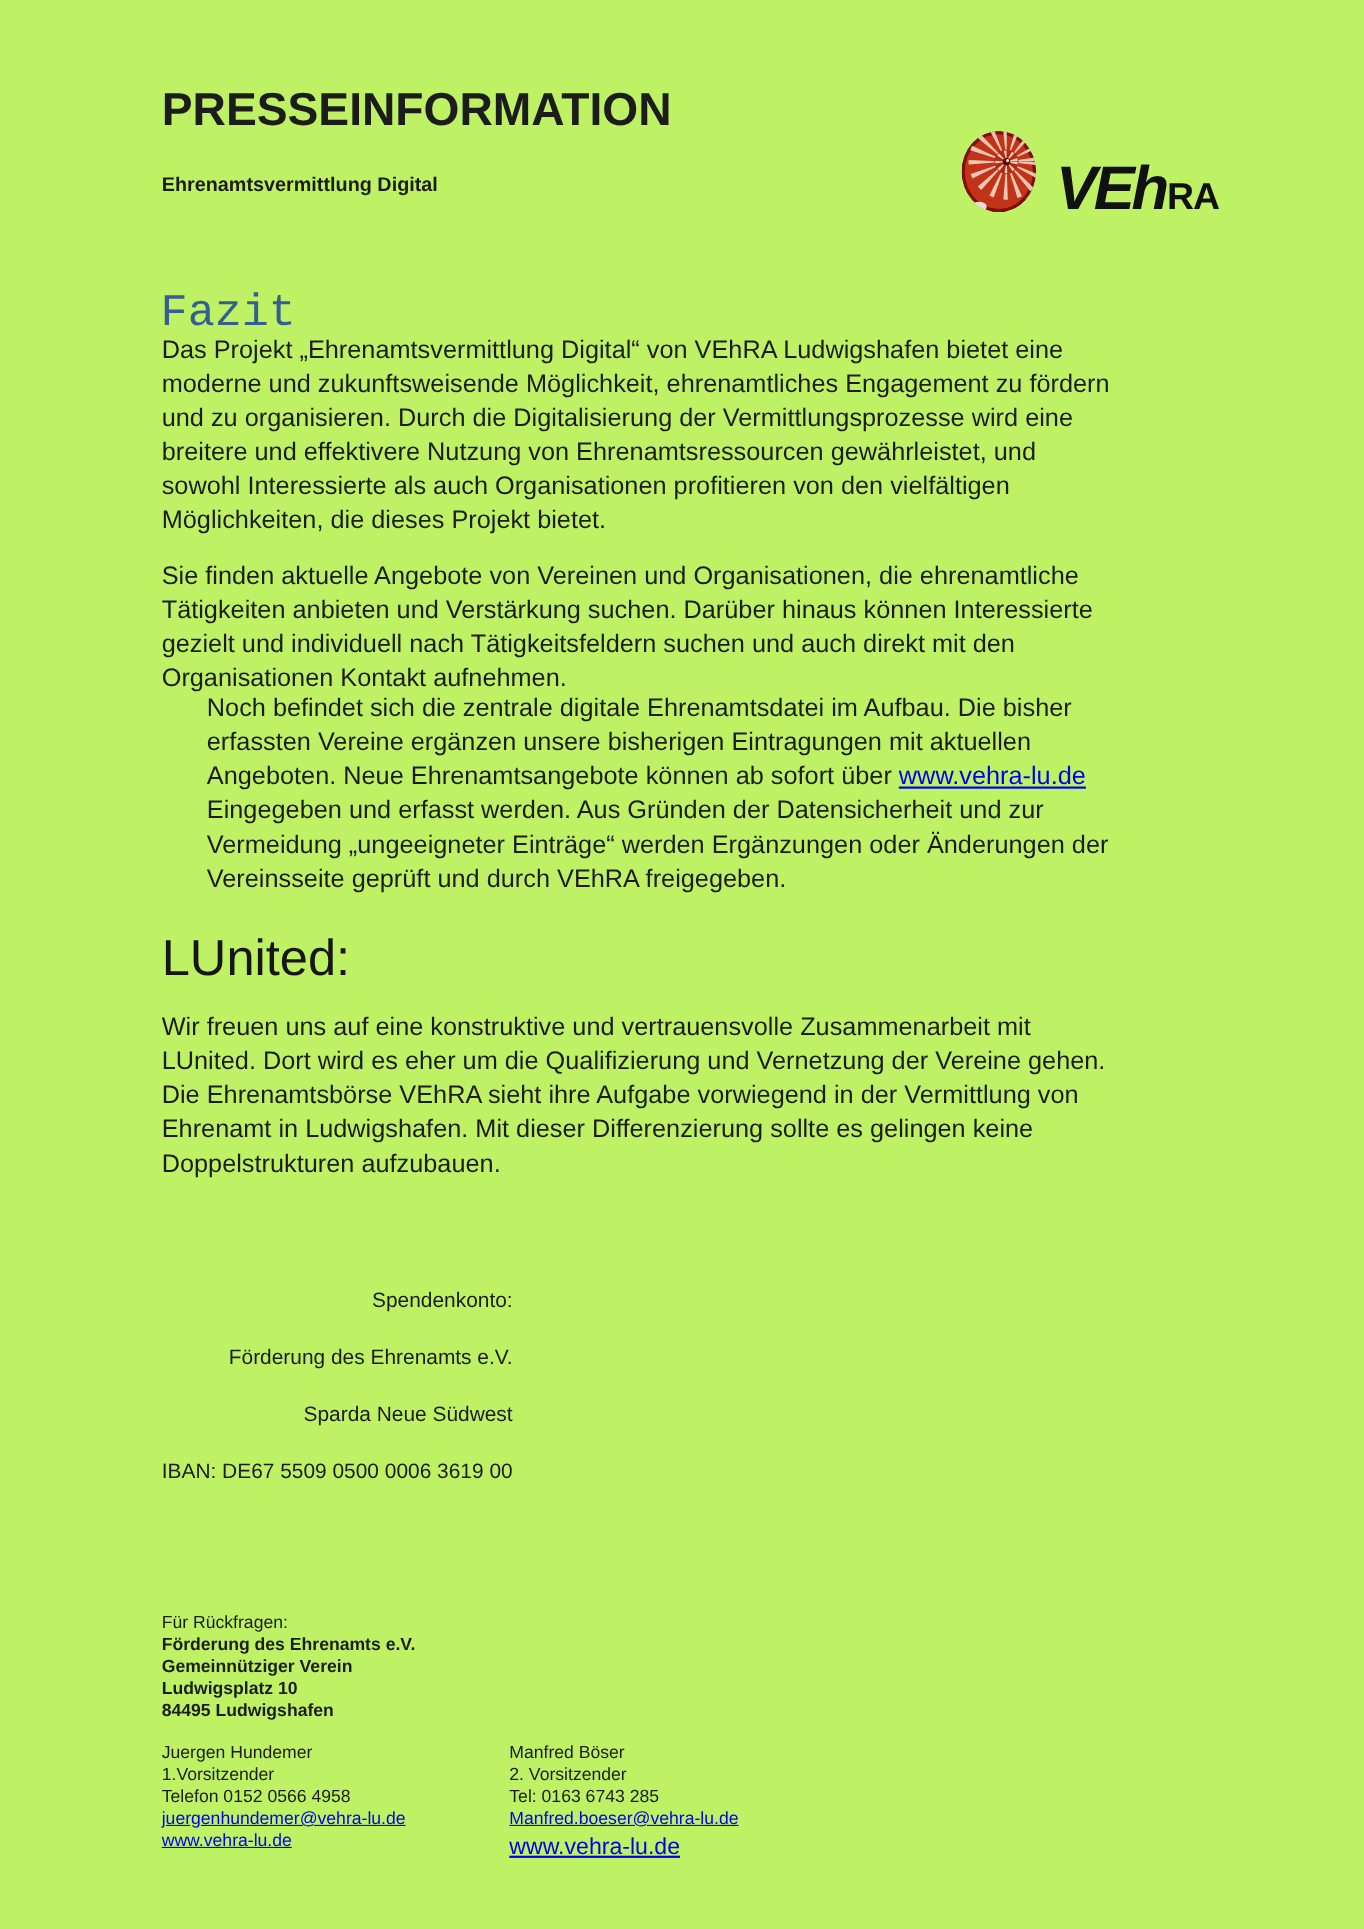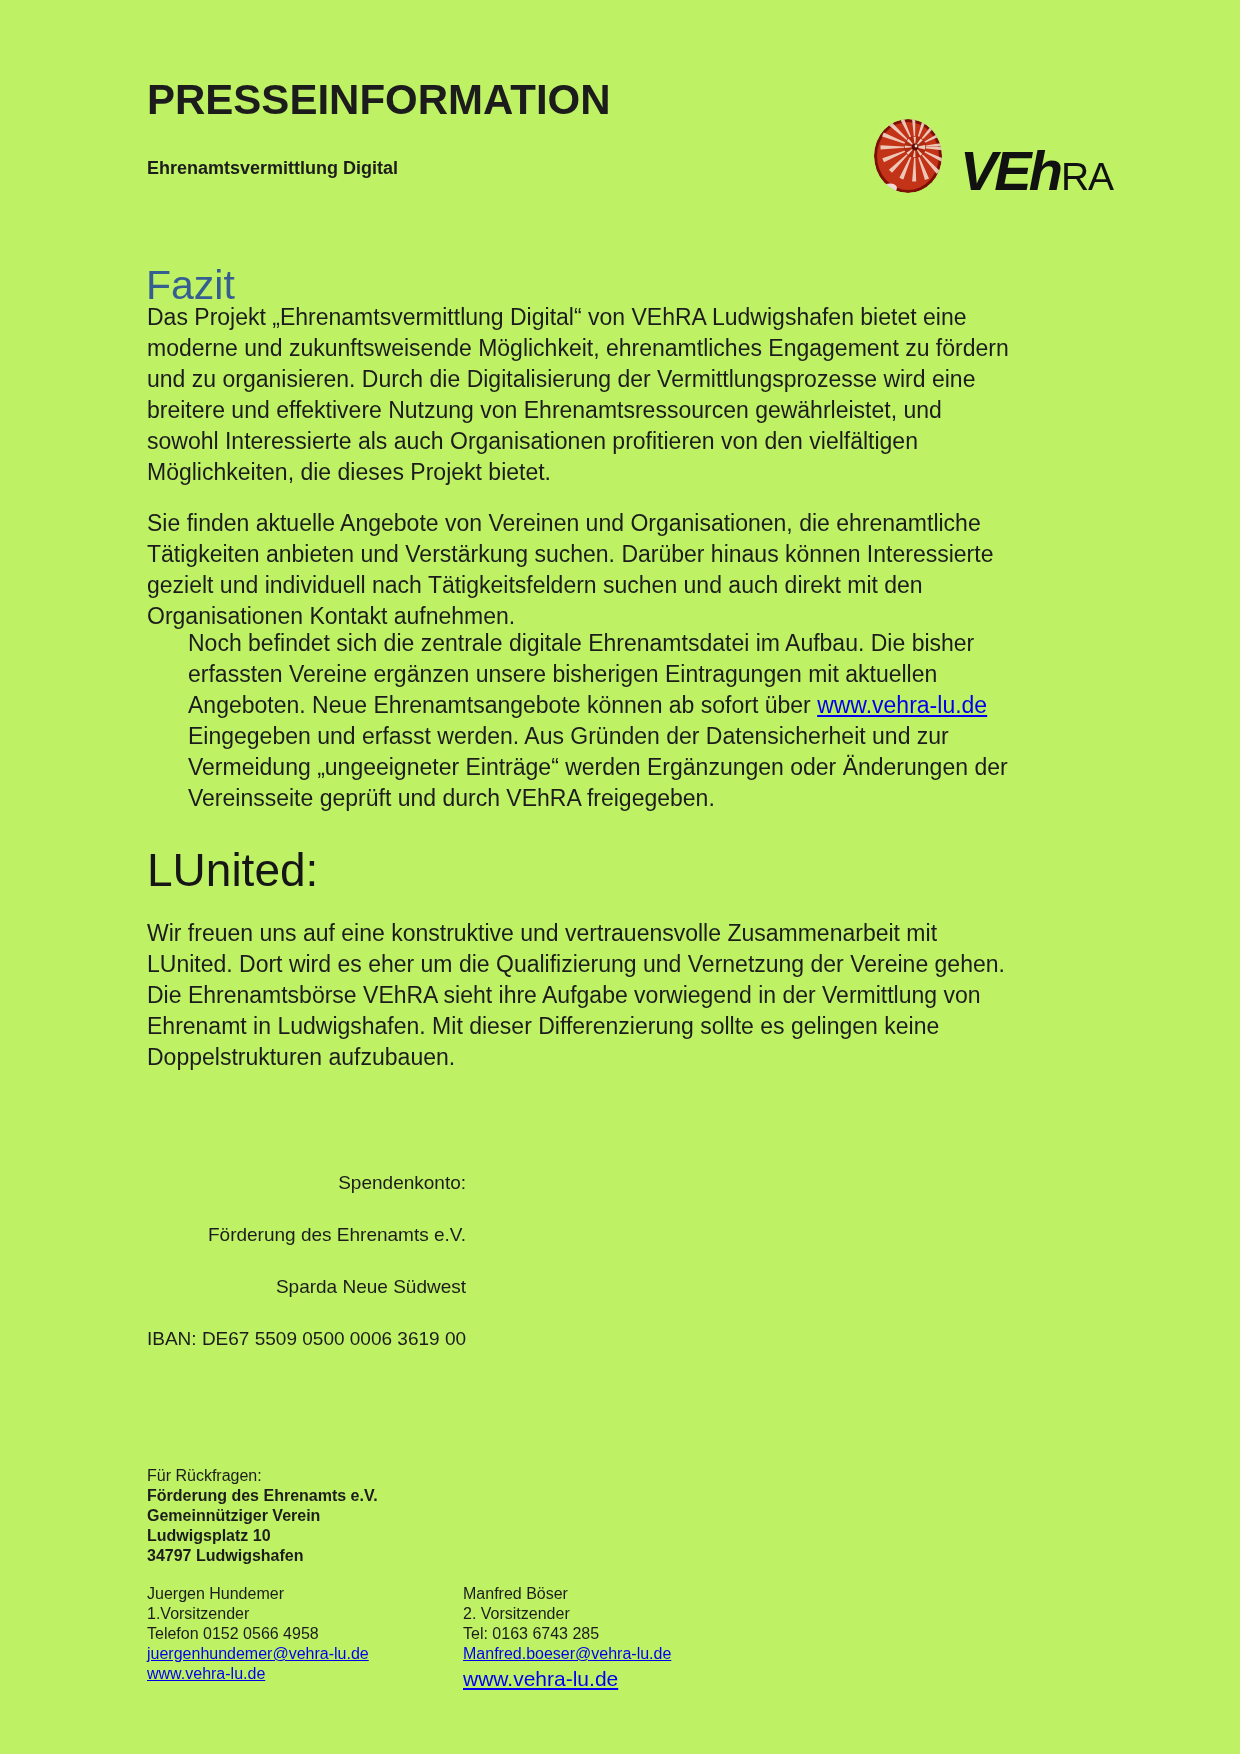--- a/index.html
+++ b/index.html
@@ -16,7 +16,7 @@
   .logo-text{left:944px;top:143px;line-height:56px;white-space:nowrap;color:#111;}
   .logo-ve{font-size:56px;font-weight:700;font-style:italic;letter-spacing:-3px;margin-left:16px;}
   .logo-h{font-size:56px;font-weight:700;font-style:italic;letter-spacing:-2px;}
-  .logo-ra{font-size:39px;font-weight:400;letter-spacing:-1px;}
+  .logo-ra{font-size:34px;font-weight:700;letter-spacing:-1px;}
   
   .fazit-h{left:146px;top:262px;font-family:Liberation Sans, sans-serif;font-size:41px;color:#365f91;}
   .lunited-h{left:147px;top:843px;font-size:46px;font-weight:400;color:#161616;}

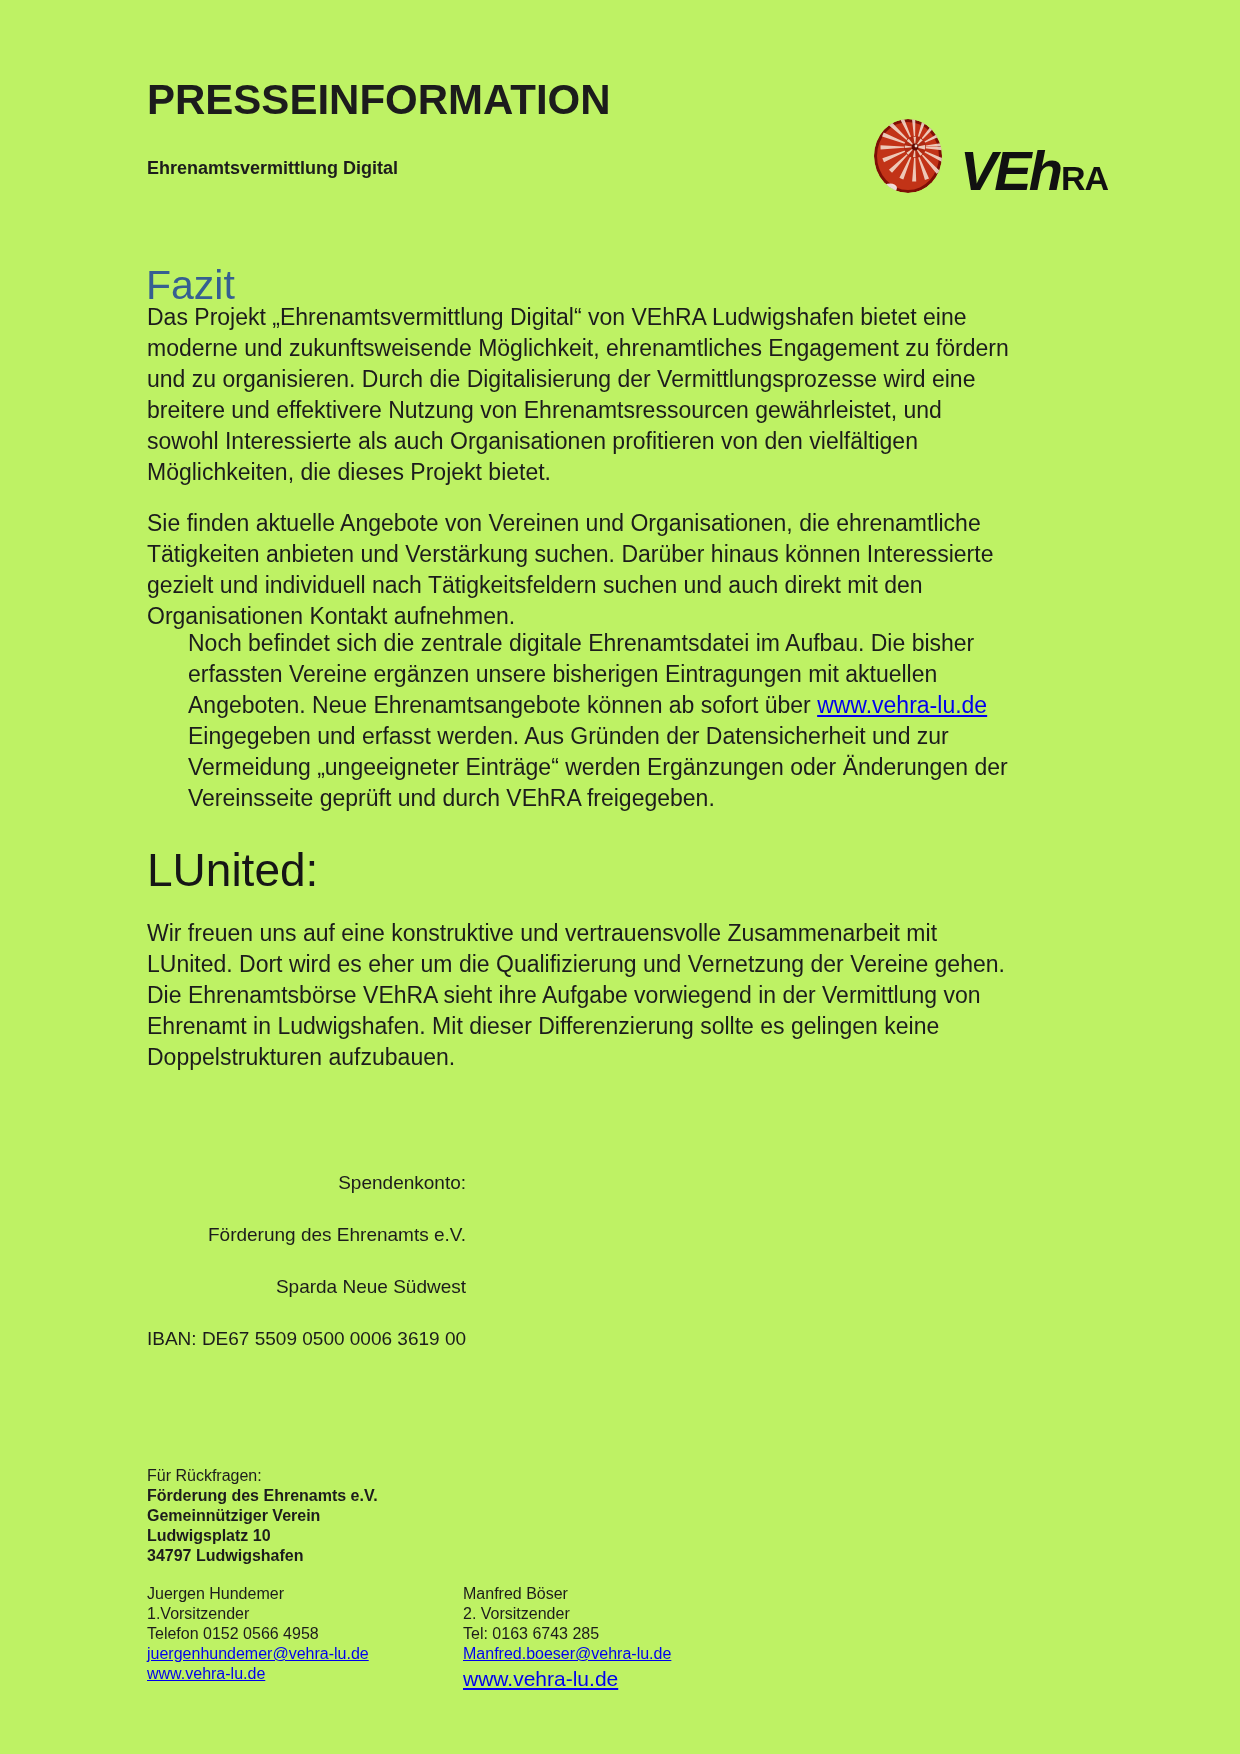--- a/index.html
+++ b/index.html
@@ -18,7 +18,7 @@
   .logo-h{font-size:56px;font-weight:700;font-style:italic;letter-spacing:-2px;}
   .logo-ra{font-size:34px;font-weight:700;letter-spacing:-1px;}
   
-  .fazit-h{left:146px;top:262px;font-family:Liberation Sans, sans-serif;font-size:41px;color:#365f91;}
+  .fazit-h{left:146px;top:262px;font-family:Liberation Mono, monospace;font-size:41px;color:#365f91;}
   .lunited-h{left:147px;top:843px;font-size:46px;font-weight:400;color:#161616;}
   
   .para{white-space:pre-line;font-size:23px;line-height:31px;left:147px;}

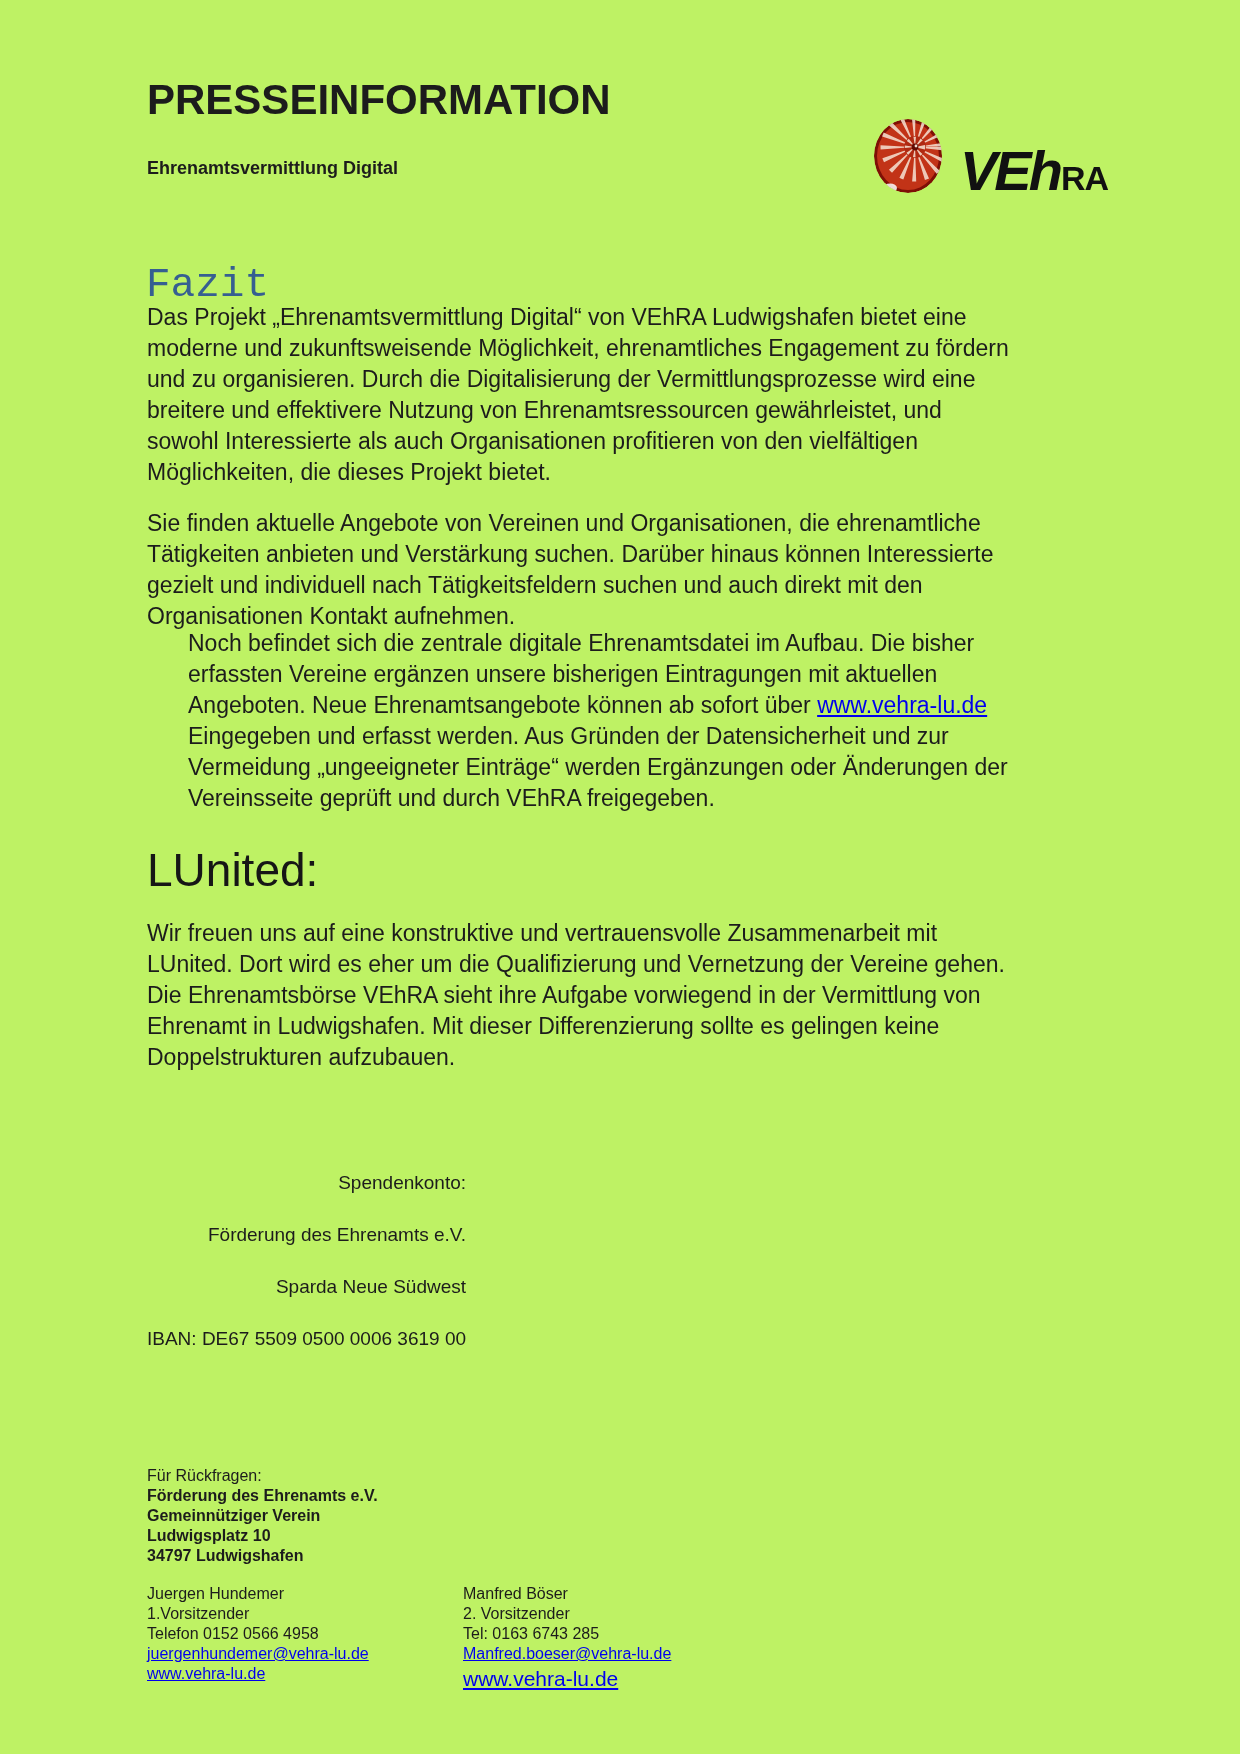--- a/index.html
+++ b/index.html
@@ -101,7 +101,7 @@
     <div class="contact-org">Förderung des Ehrenamts e.V.</div>
     <div class="contact-org">Gemeinnütziger Verein</div>
     <div class="contact-org">Ludwigsplatz 10</div>
-    <div class="contact-org">34797 Ludwigshafen</div>
+    <div class="contact-org">84495 Ludwigshafen</div>
   </div>
 
   <div class="abs persons">

